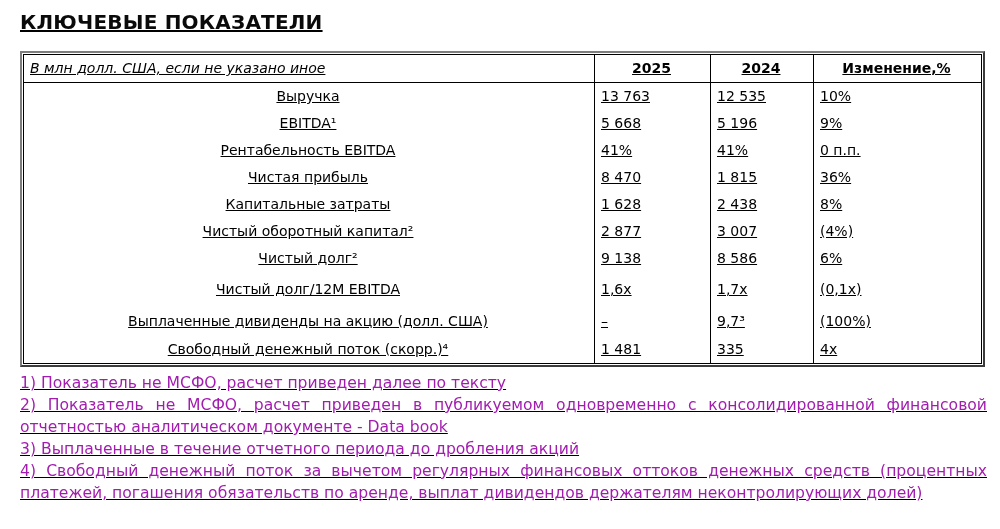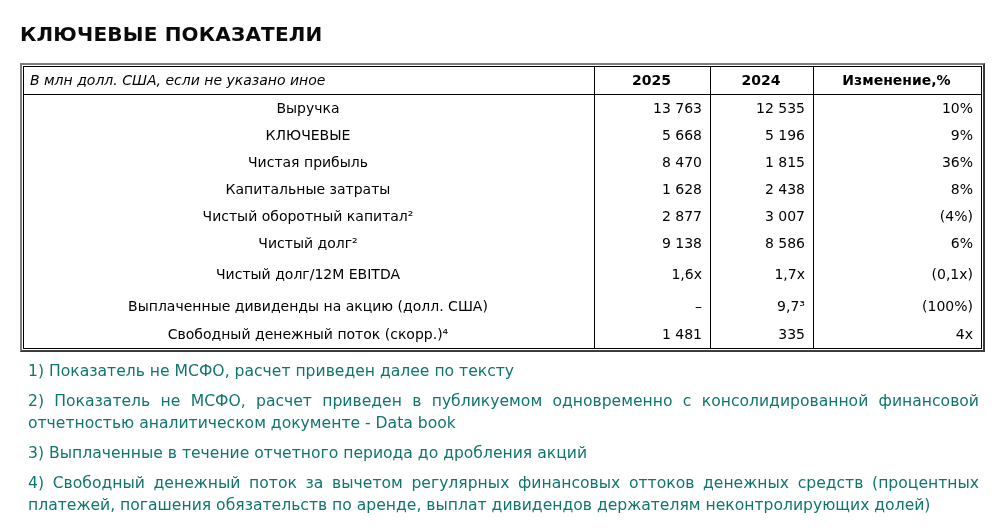--- a/index.html
+++ b/index.html
@@ -13,8 +13,9 @@
     width: 1000px;
     height: 529px;
     box-sizing: border-box;
-    padding: 20px 15px 0 20px;
+    padding: 8px 15px 0 20px;
     overflow: hidden;
+    text-decoration: underline;
   }
   .page-title {
     font-size: 20px;

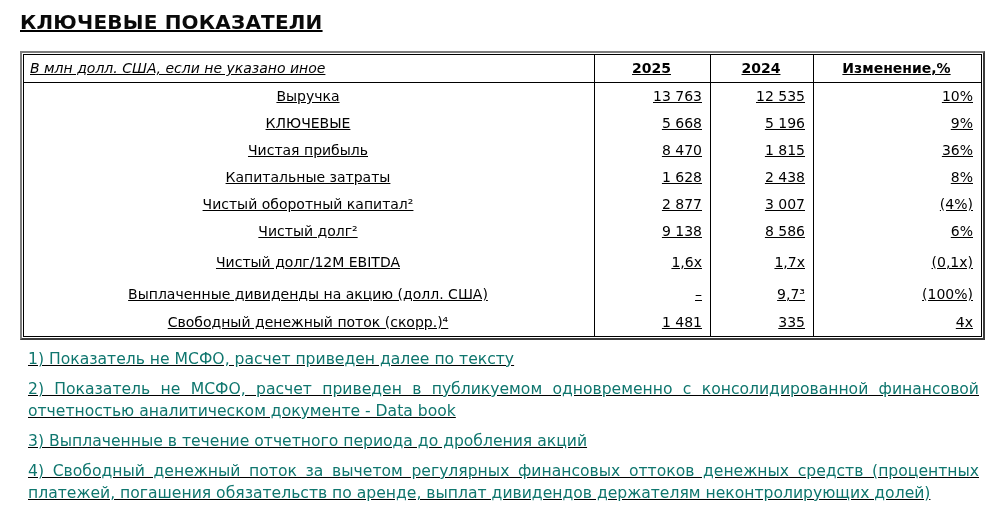--- a/index.html
+++ b/index.html
@@ -59,7 +59,7 @@
     text-align: left;
   }
   table.kpi td.label-cell { text-align: center; border-right: 1px solid #000; }
-  table.kpi td.num-cell   { text-align: right; }
+  table.kpi td.num-cell   { }
   table.kpi th.sep, table.kpi td.sep { border-right: 1px solid #000; }
   table.kpi tr.tall td { padding-top: 7px; padding-bottom: 4px; }
   .footnotes {

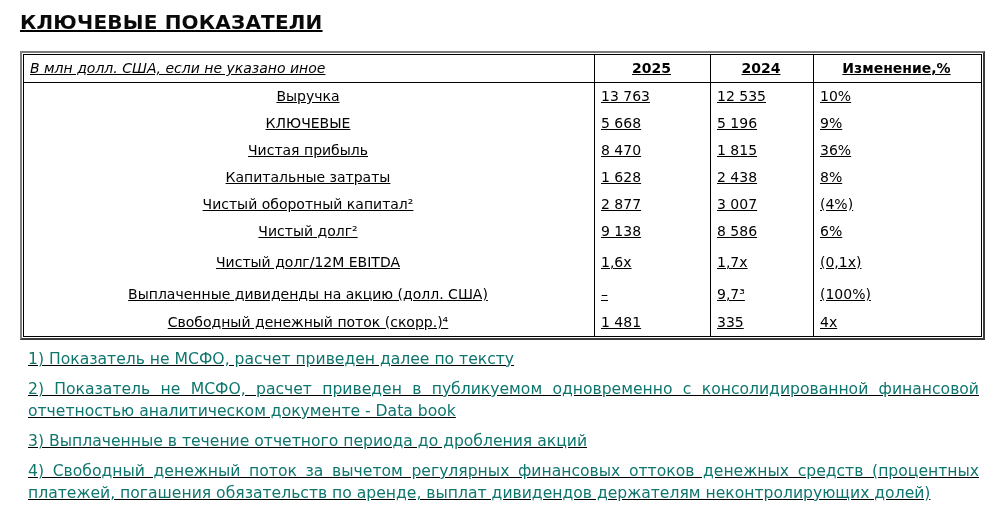--- a/index.html
+++ b/index.html
@@ -105,7 +105,7 @@
           <td class="num-cell">10%</td>
         </tr>
         <tr>
-          <td class="label-cell">КЛЮЧЕВЫЕ</td>
+          <td class="label-cell">EBITDA¹</td>
           <td class="num-cell sep">5 668</td>
           <td class="num-cell sep">5 196</td>
           <td class="num-cell">9%</td>

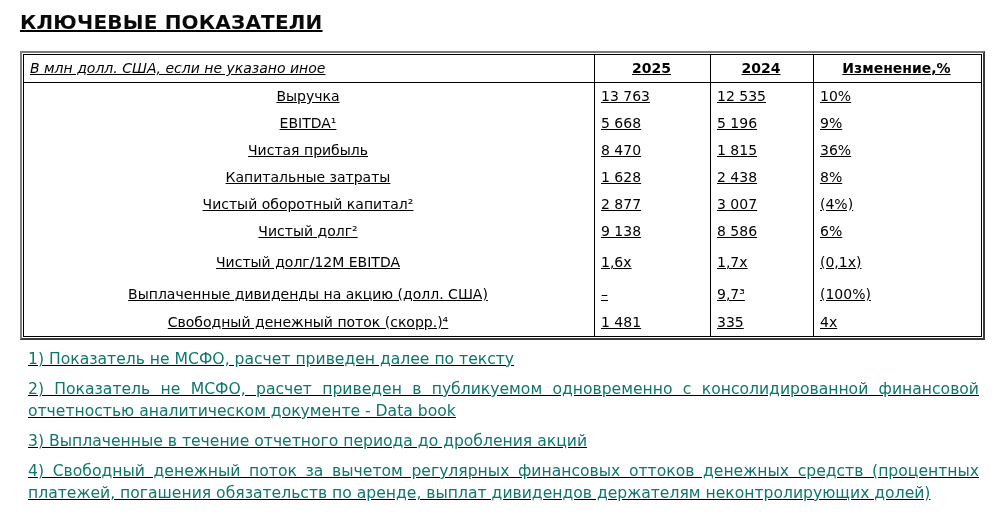--- a/index.html
+++ b/index.html
@@ -111,6 +111,12 @@
           <td class="num-cell">9%</td>
         </tr>
         <tr>
+          <td class="label-cell">Рентабельность EBITDA</td>
+          <td class="num-cell sep">41%</td>
+          <td class="num-cell sep">41%</td>
+          <td class="num-cell">0 п.п.</td>
+        </tr>
+        <tr>
           <td class="label-cell">Чистая прибыль</td>
           <td class="num-cell sep">8 470</td>
           <td class="num-cell sep">1 815</td>

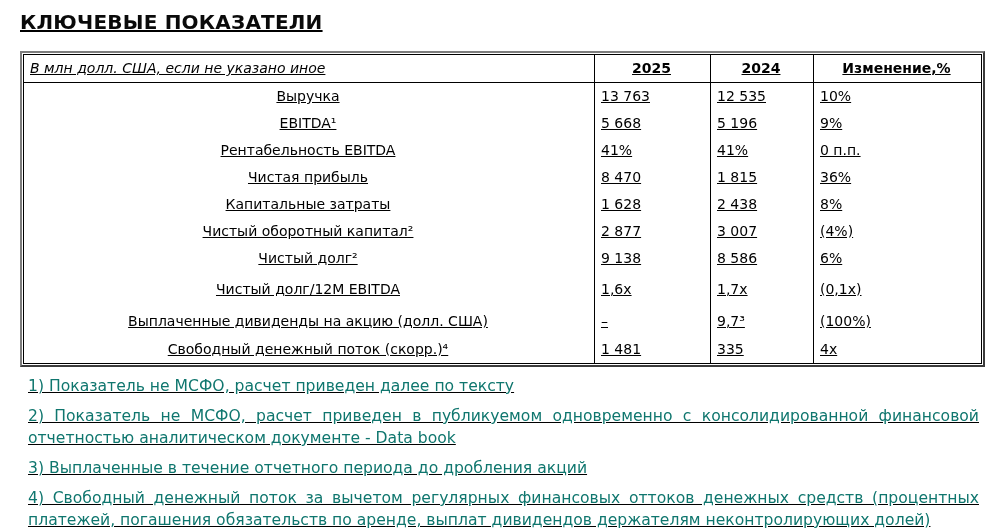--- a/index.html
+++ b/index.html
@@ -67,10 +67,10 @@
     margin-top: 5px;
   }
   .footnotes p {
-    margin: 8px;
+    margin: 0;
     font-size: 15.6px;
     line-height: 22px;
-    color: #0f766e;
+    color: #a21caf;
   }
   .footnotes p.justify { text-align: justify; }
 </style>

